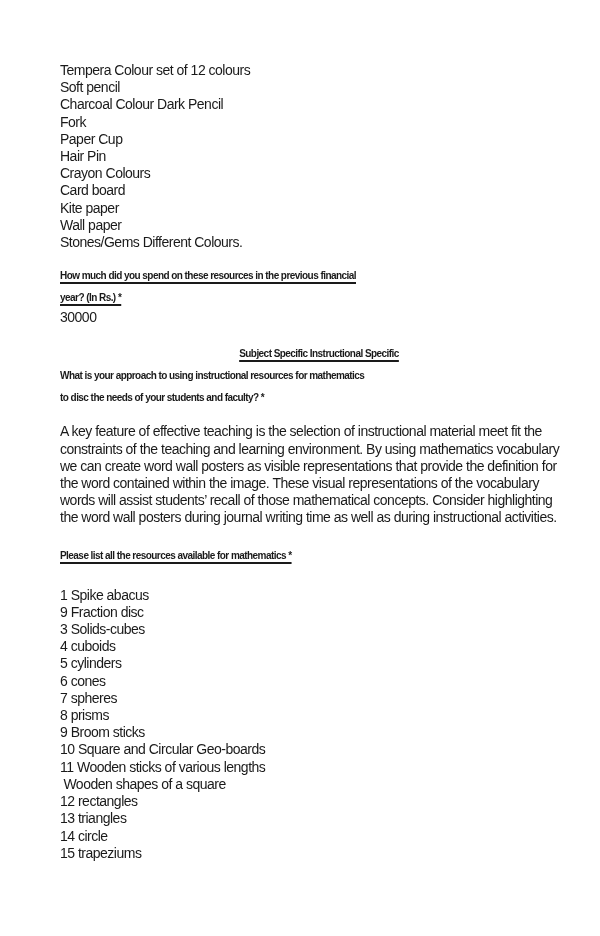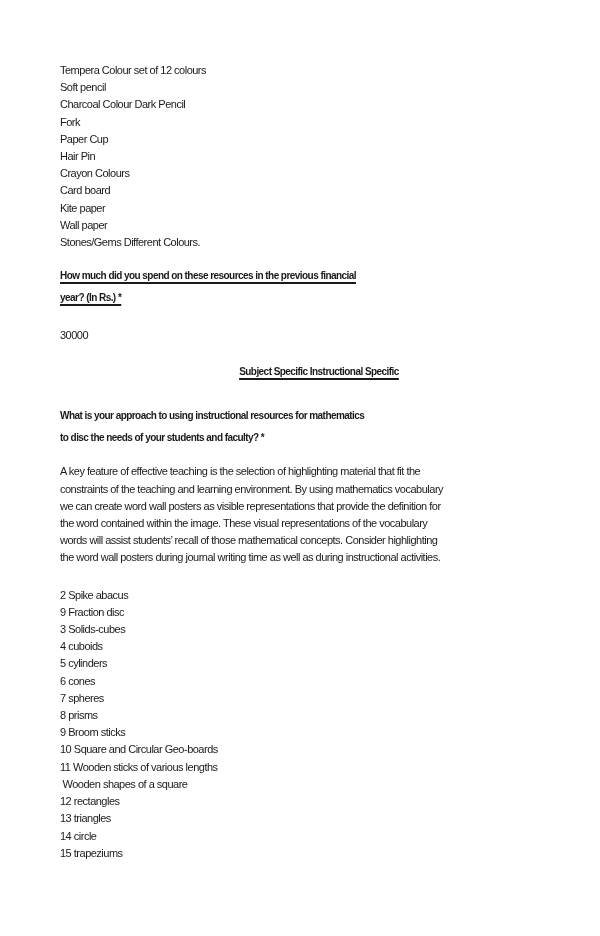--- a/index.html
+++ b/index.html
@@ -23,7 +23,7 @@
     overflow: hidden;
   }
   .body-text {
-    font-size: 11px;
+    font-size: 14px;
     line-height: 17.2px;
     letter-spacing: -0.5px;
   }

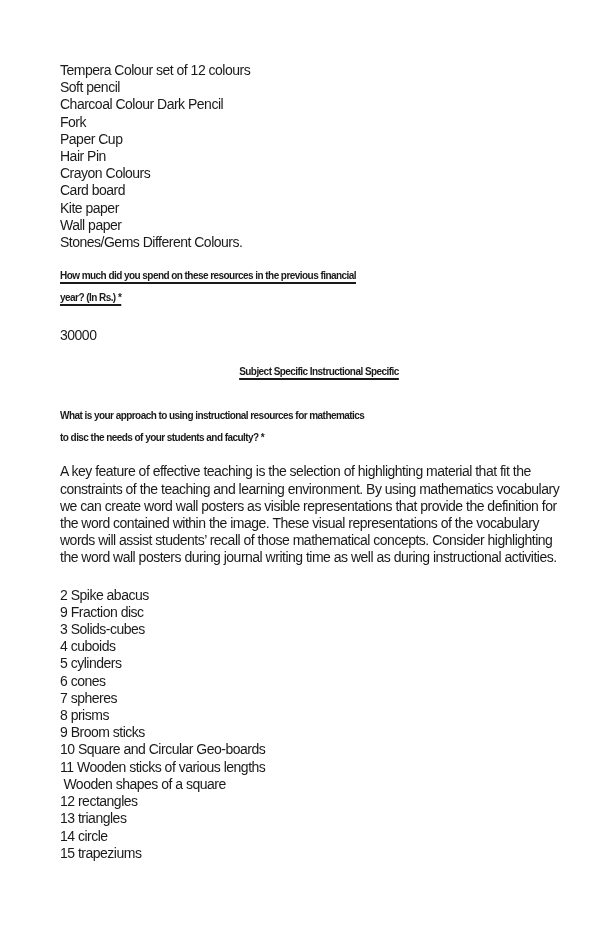--- a/index.html
+++ b/index.html
@@ -44,7 +44,7 @@
   }
   .materials-list { margin: 0; }
   .q-spend { margin-top: 14px; }
-  .answer-spend { margin-top: 18px; }
+  .answer-spend { }
   .section-title {
     margin-top: 17px;
     text-align: center;

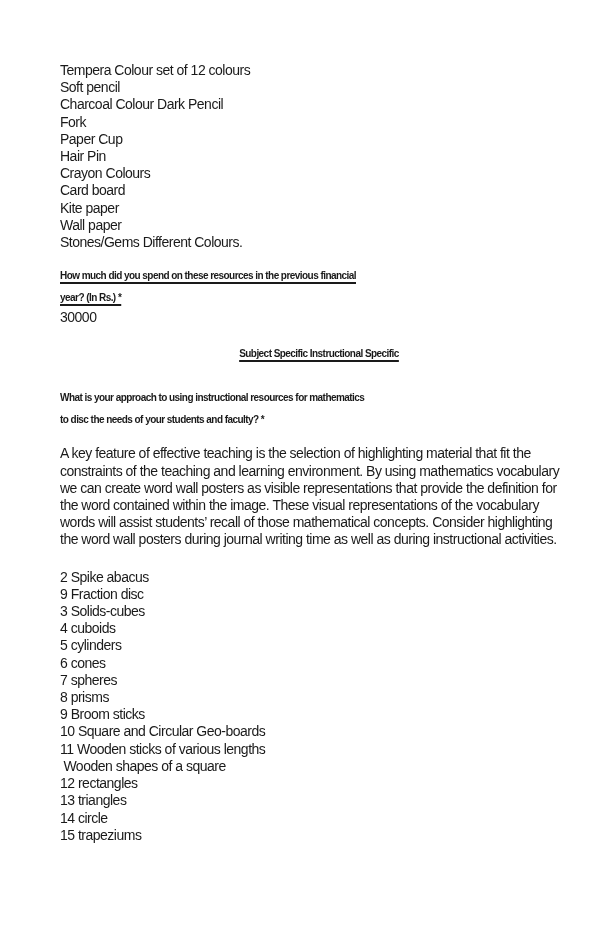--- a/index.html
+++ b/index.html
@@ -49,7 +49,7 @@
     margin-top: 17px;
     text-align: center;
   }
-  .q-approach { margin-top: 22px; }
+  .q-approach { }
   .para { margin-top: 14px; }
   .q-resources { margin-top: 18px; white-space: pre; }
   .resources-list { margin-top: 20px; }

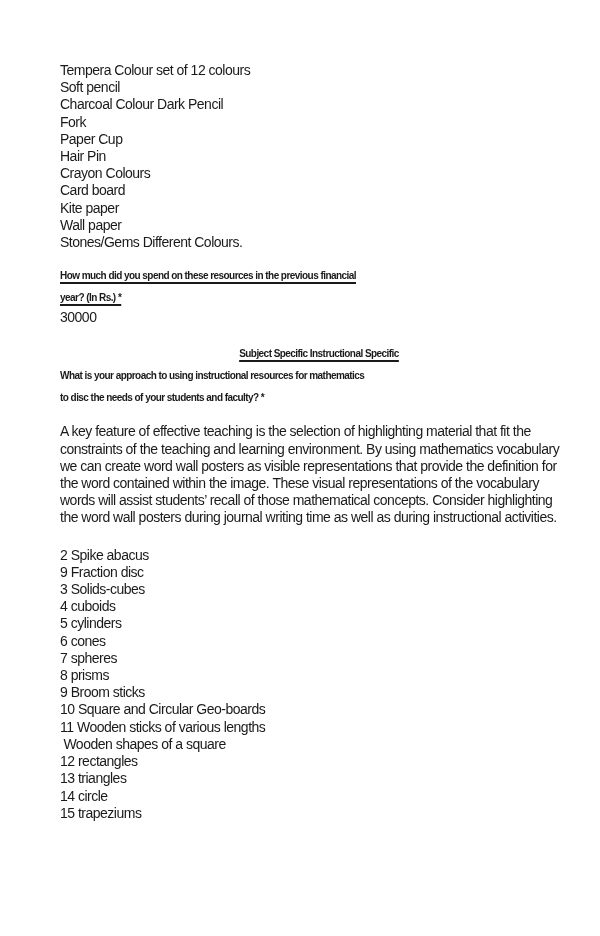--- a/index.html
+++ b/index.html
@@ -88,7 +88,7 @@
     </div>
 
   <div class="body-text para">
-      <div class="line">A key feature of effective teaching is the selection of highlighting material that fit the</div>
+      <div class="line">A key feature of effective teaching is the selection of instructional material meet fit the</div>
       <div class="line">constraints of the teaching and learning environment. By using mathematics vocabulary</div>
       <div class="line">we can create word wall posters as visible representations that provide the definition for</div>
       <div class="line">the word contained within the image. These visual representations of the vocabulary</div>

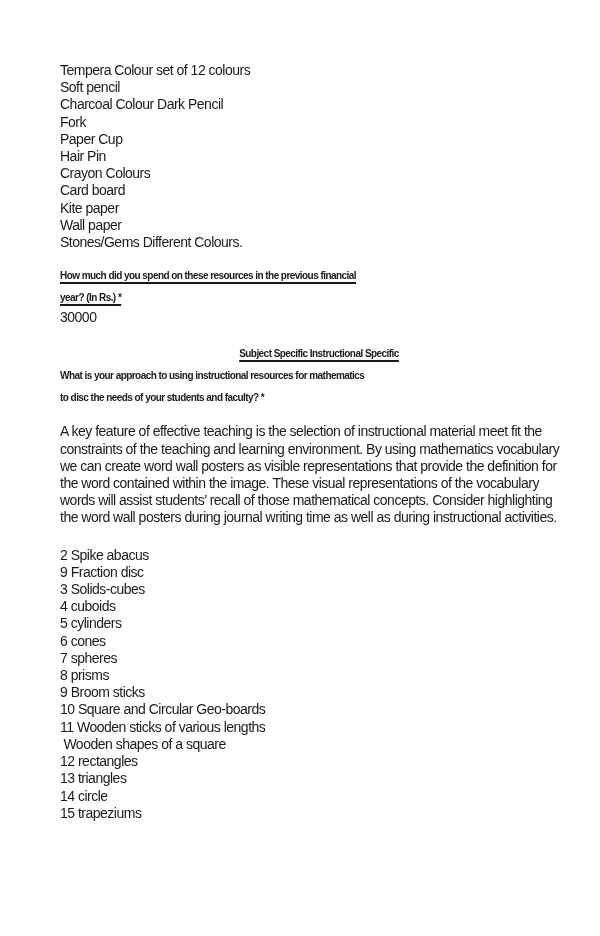--- a/index.html
+++ b/index.html
@@ -96,6 +96,7 @@
       <div class="line">the word wall posters during journal writing time as well as during instructional activities.</div>
     </div>
 
+  <div class="heading q-resources underlined">Please list all the resources available for mathematics *</div>
 
   <div class="resources-list body-text">
       <div class="line">2 Spike abacus</div>

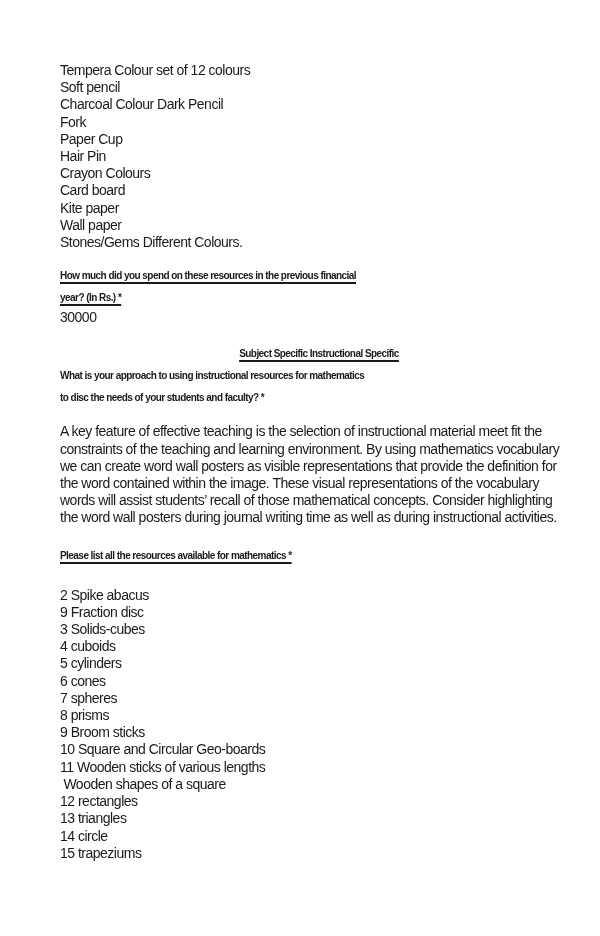--- a/index.html
+++ b/index.html
@@ -99,7 +99,7 @@
   <div class="heading q-resources underlined">Please list all the resources available for mathematics *</div>
 
   <div class="resources-list body-text">
-      <div class="line">2 Spike abacus</div>
+      <div class="line">1 Spike abacus</div>
       <div class="line">9 Fraction disc</div>
       <div class="line">3 Solids-cubes</div>
       <div class="line">4 cuboids</div>

